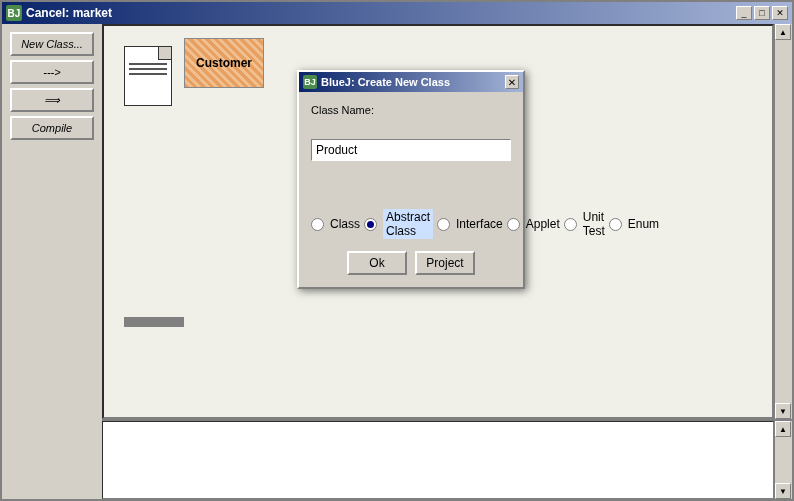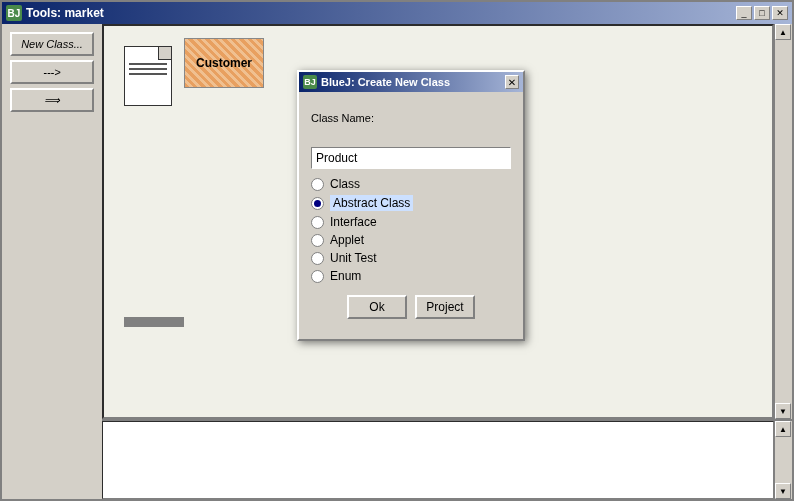--- a/index.html
+++ b/index.html
@@ -405,7 +405,7 @@
       <div class="title-bar-icon">
         <span>BJ</span>
       </div>
-      <span class="title-bar-text">Tools:  market</span>
+      <span class="title-bar-text">Cancel:  market</span>
     </div>
     <div class="title-bar-buttons">
       <div class="tb-btn">_</div>

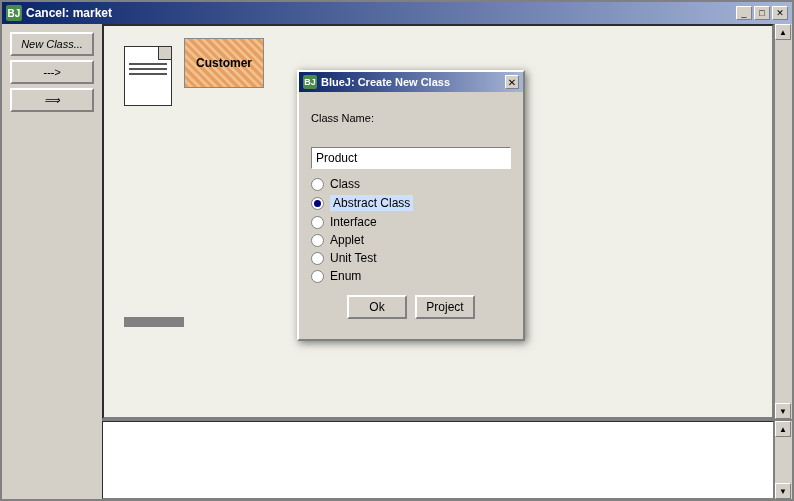--- a/index.html
+++ b/index.html
@@ -311,7 +311,7 @@
       color: #000;
     }
     .dialog-body {
-      padding: 20px 12px;
+      padding: 12px 12px;
     }
     .dialog-label {
       font-size: 11px;

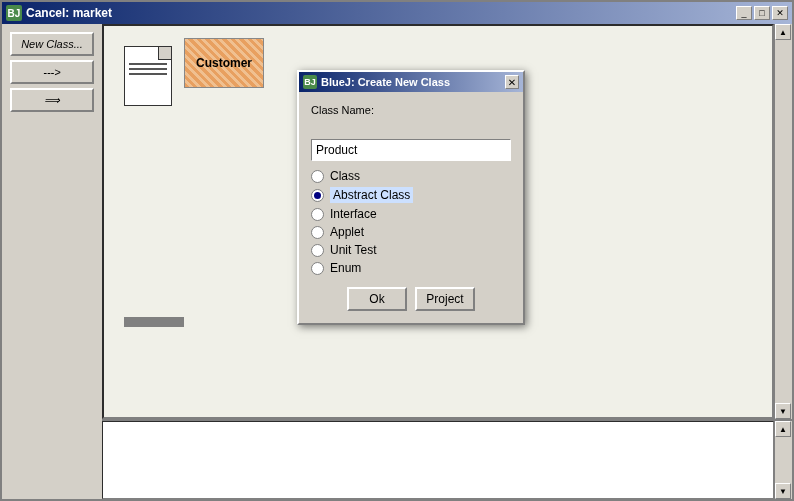--- a/index.html
+++ b/index.html
@@ -421,6 +421,7 @@
       <button class="toolbar-btn">New Class...</button>
       <button class="toolbar-btn">---&gt;</button>
       <button class="toolbar-btn">⟹</button>
+      <button class="toolbar-btn">Compile</button>
     </div>
 
     <div style="flex:1; display:flex; flex-direction:column; position:relative;">

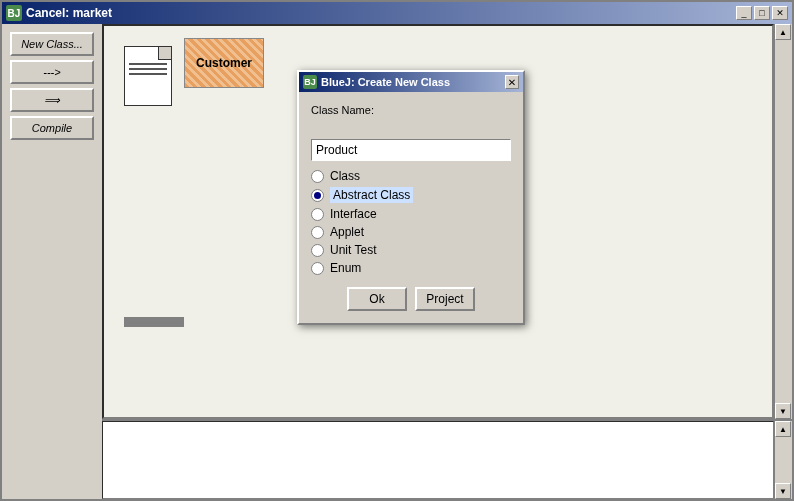--- a/index.html
+++ b/index.html
@@ -338,9 +338,10 @@
     }
     .radio-group {
       display: flex;
-      flex-direction: column;
+      flex-direction: row;
       gap: 4px;
       margin-bottom: 12px;
+      margin-top: 40px;
     }
     .radio-item {
       display: flex;

